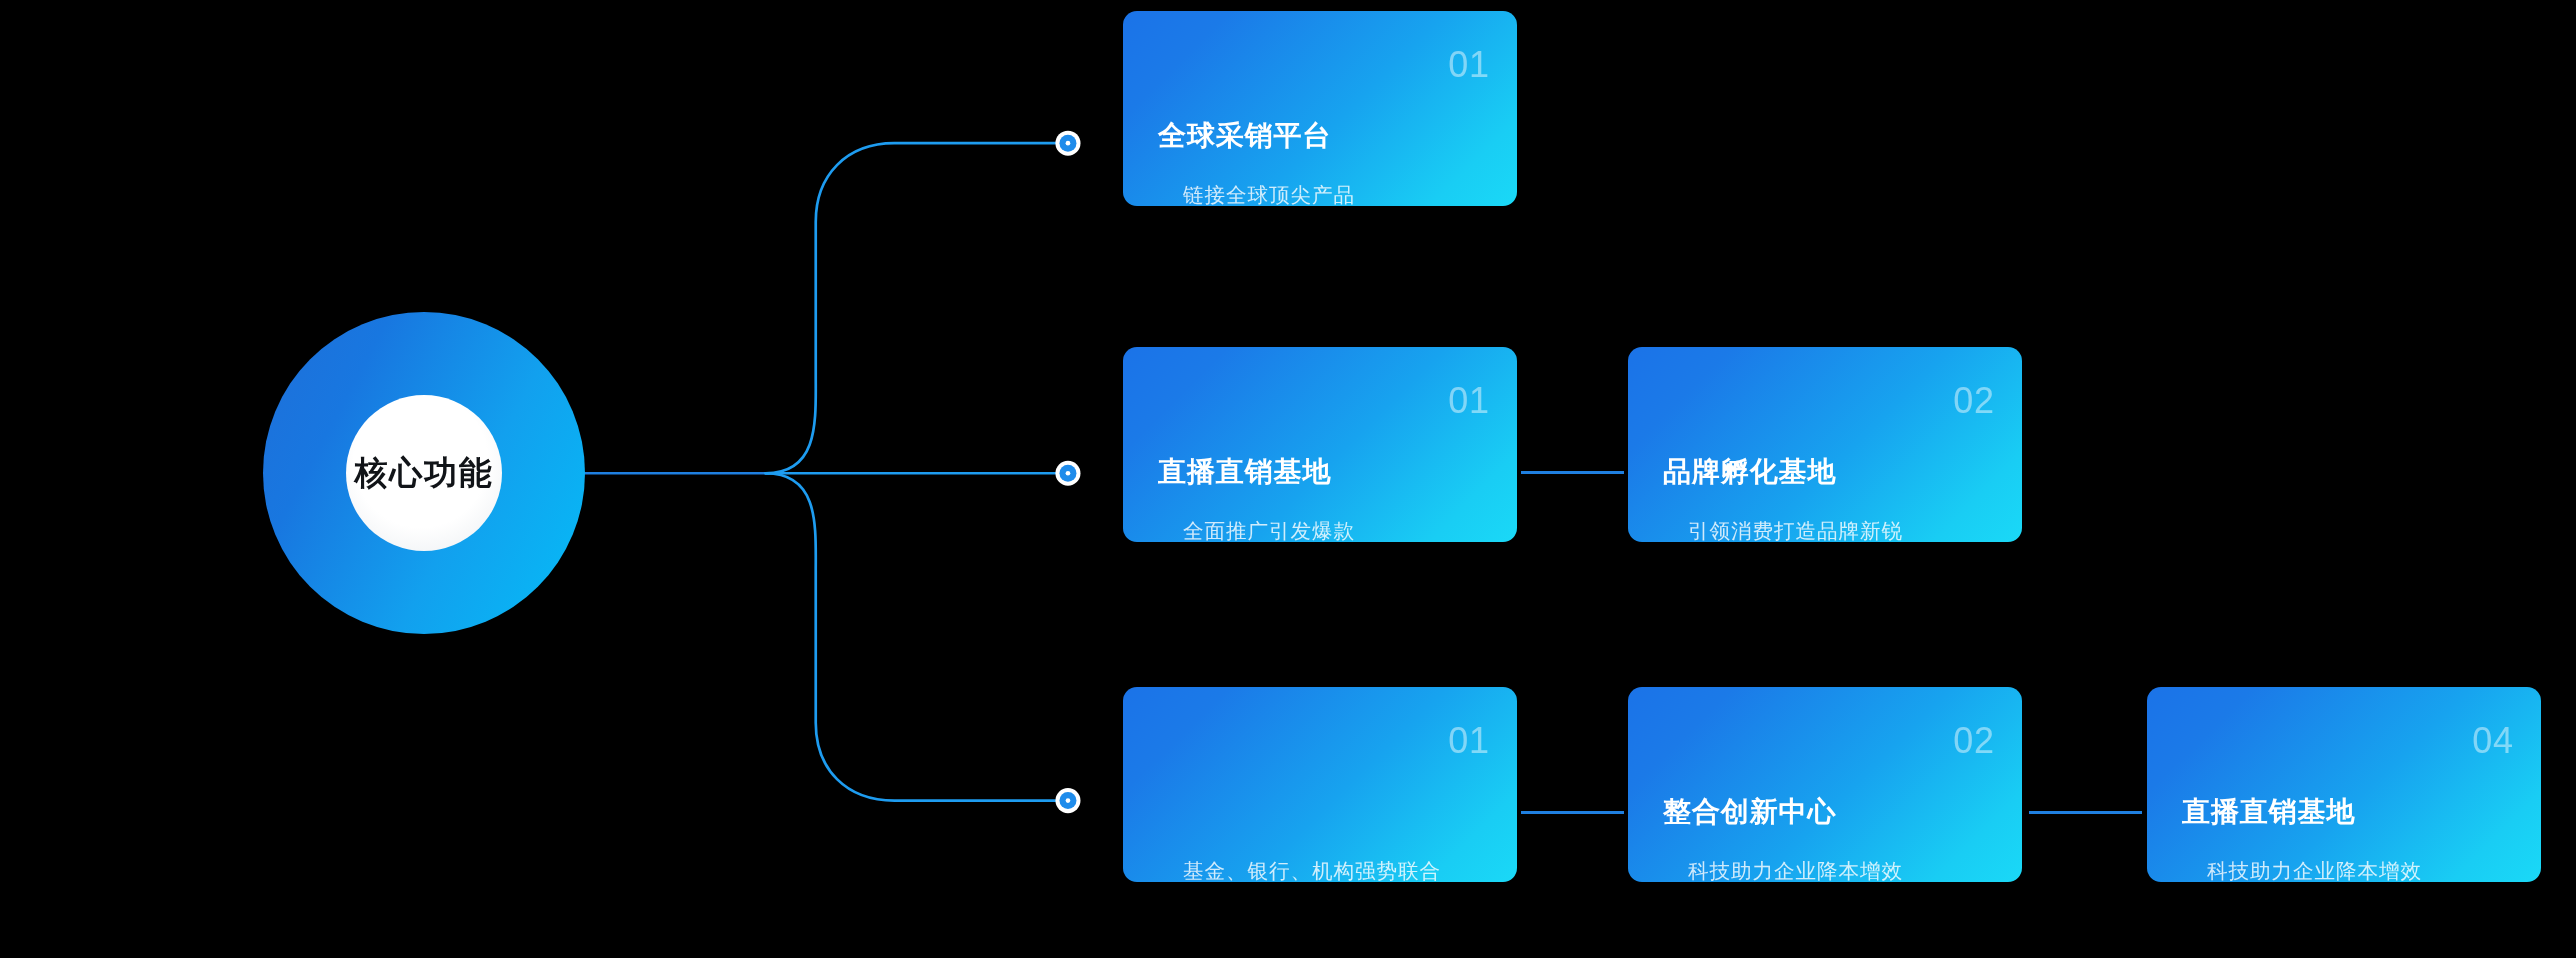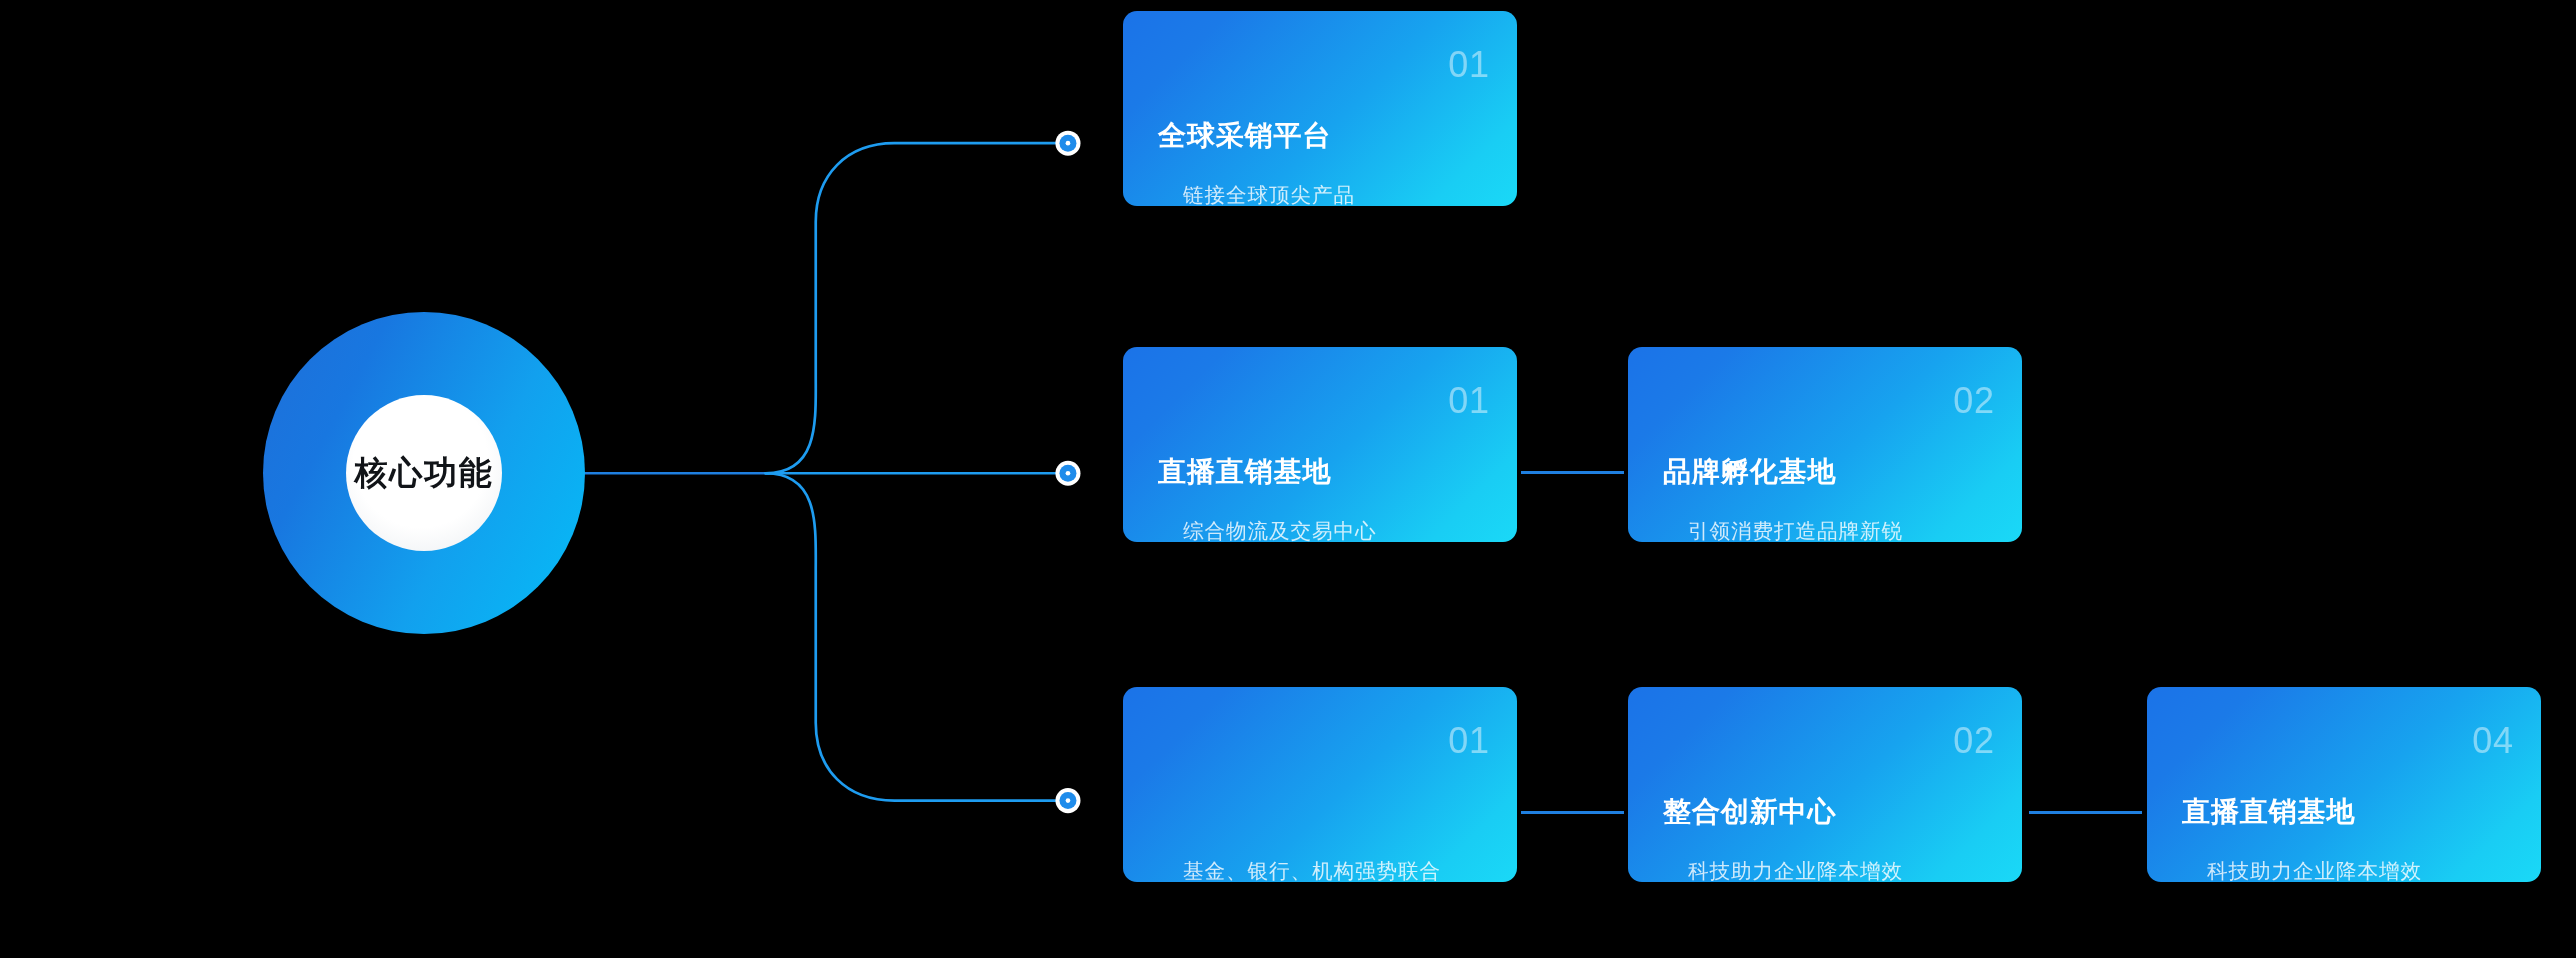--- a/index.html
+++ b/index.html
@@ -88,7 +88,7 @@
   <div class="card" style="left:1123px;top:347px;">
     <span class="card-num">01</span>
     <span class="card-title">直播直销基地</span>
-    <span class="card-sub">综合物流及交易中心</span>
+    <span class="card-sub">全面推广引发爆款</span>
   </div>
   <div class="card" style="left:1628px;top:347px;">
     <span class="card-num">02</span>

